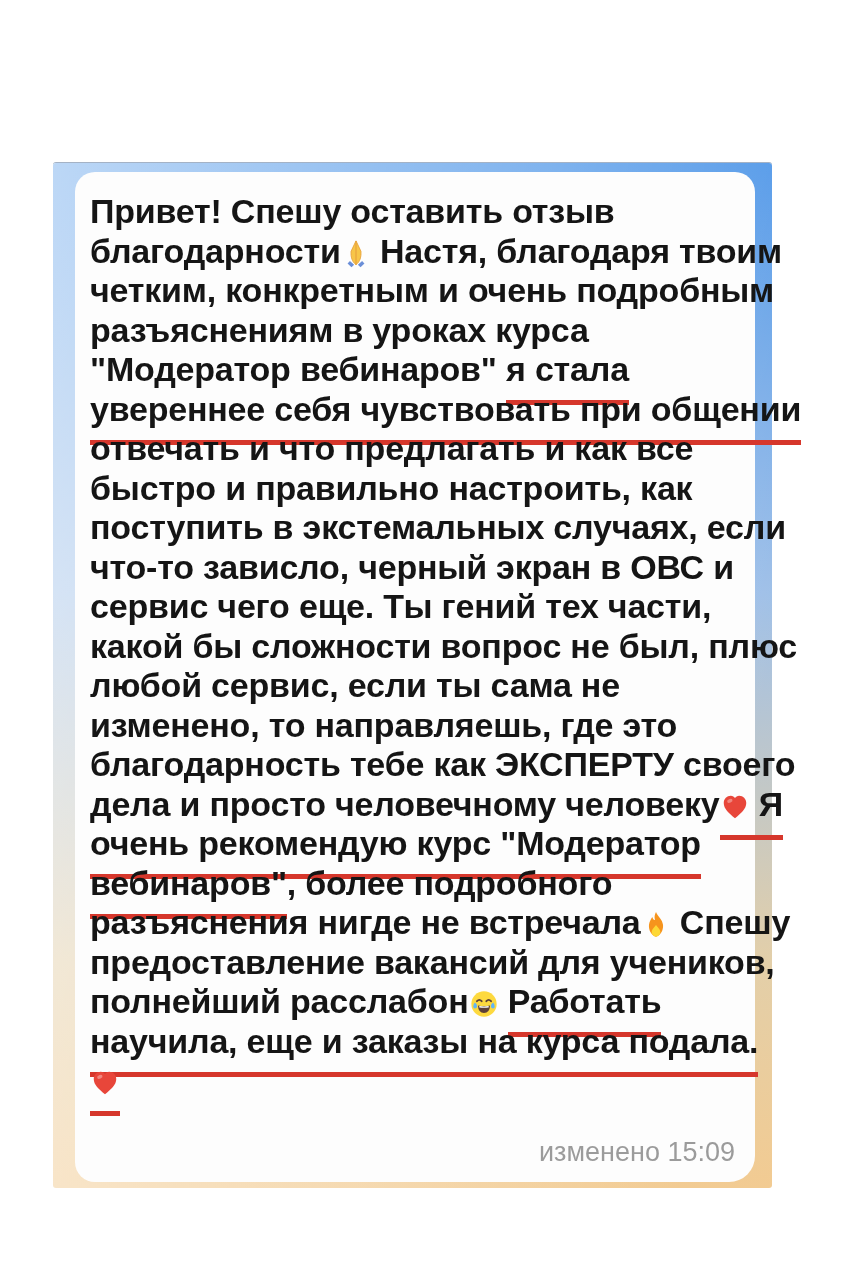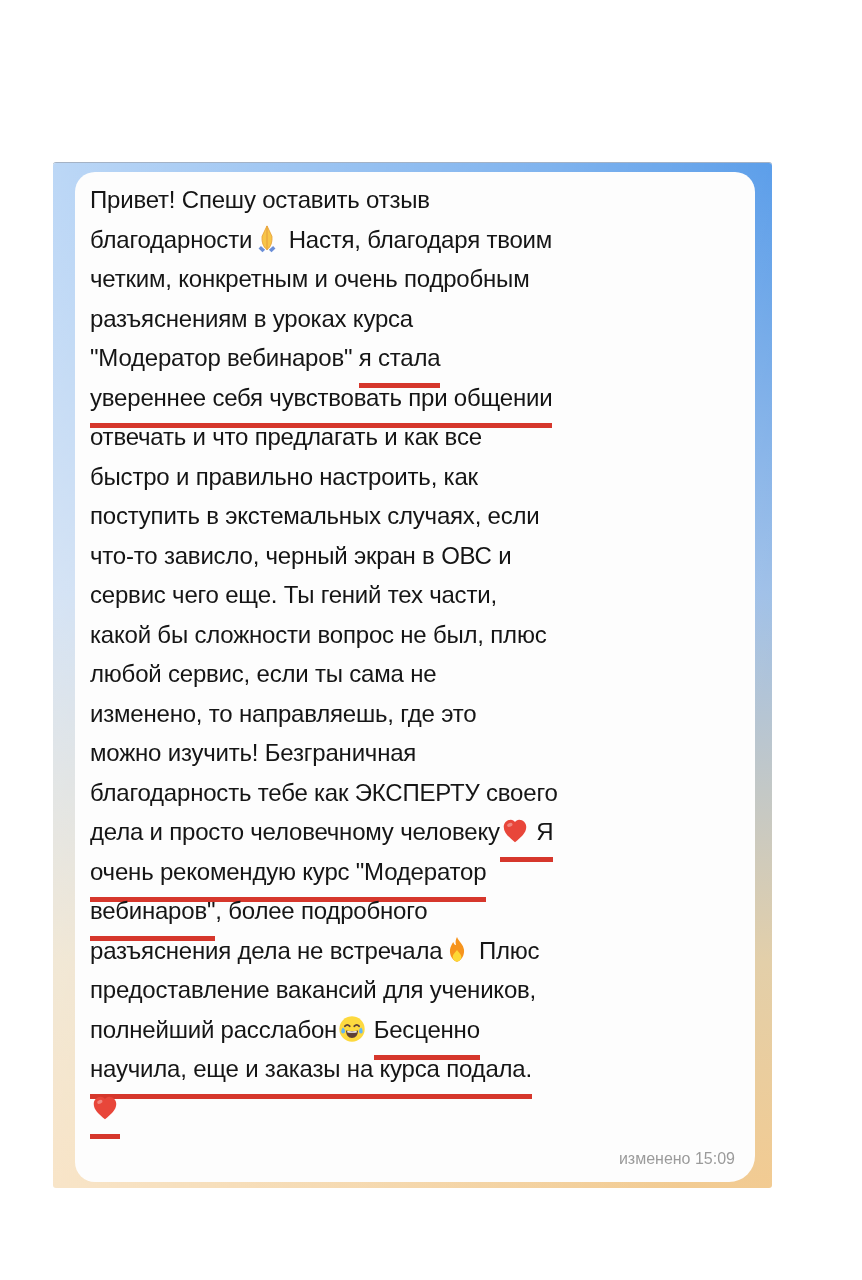--- a/index.html
+++ b/index.html
@@ -28,7 +28,7 @@
     padding: 8px 12px 0 15px;
   }
 
-  .msg { font-size: 24px; font-weight: 400; letter-spacing: -0.2px; }
+  .msg { font-size: 34px; font-weight: 700; letter-spacing: -0.2px; margin-top: 12px; }
   .line { height: 39.5px; line-height: 39.5px; white-space: pre; }
   .seg { display: inline; }
 

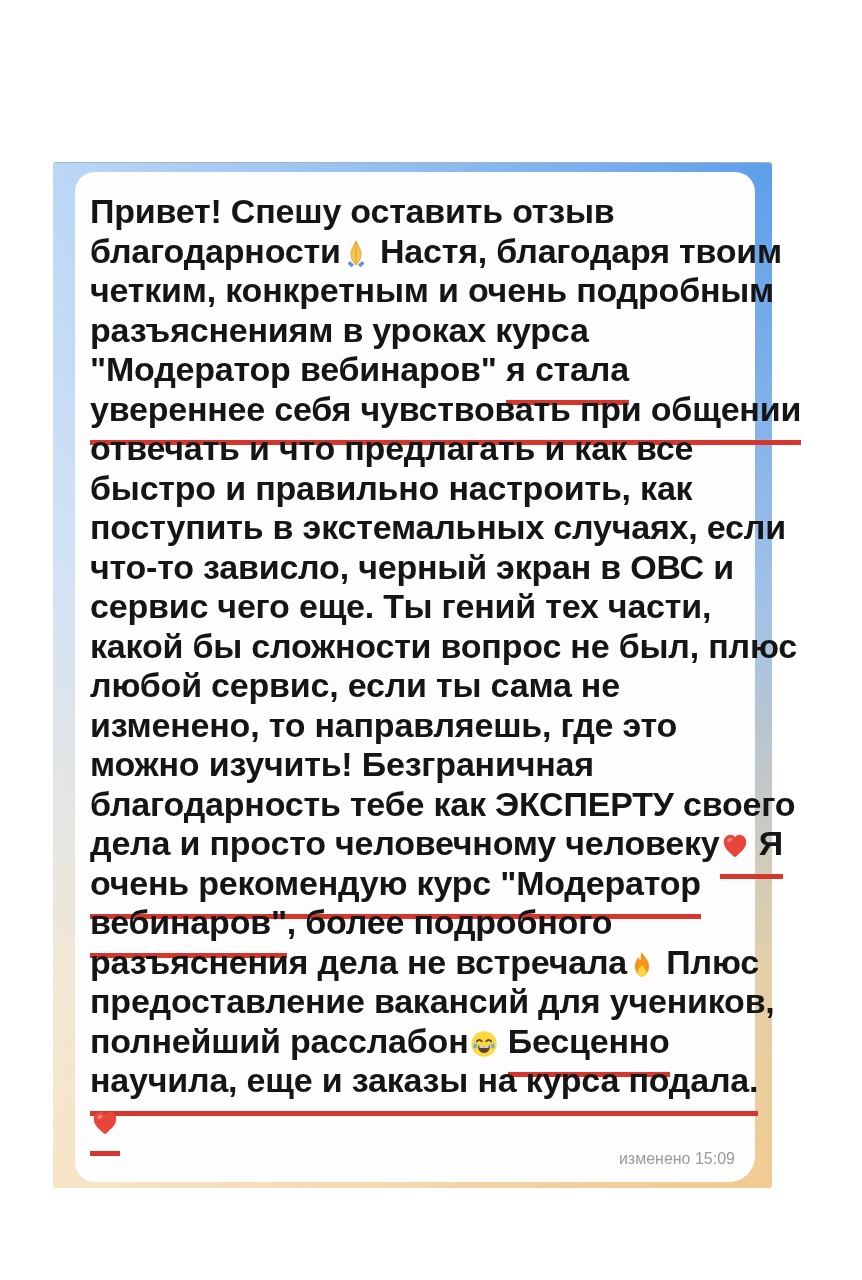--- a/index.html
+++ b/index.html
@@ -77,7 +77,6 @@
           <div class="line"><span class="seg">какой бы сложности вопрос не был, плюс</span></div>
           <div class="line"><span class="seg">любой сервис, если ты сама не</span></div>
           <div class="line"><span class="seg">изменено, то направляешь, где это</span></div>
-          <div class="line"><span class="seg">можно изучить! Безграничная</span></div>
           <div class="line"><span class="seg">благодарность тебе как ЭКСПЕРТУ своего</span></div>
           <div class="line"><span class="seg">дела и просто человечному человеку</span><span class="ew u"><svg class="emoji-svg" width="30" height="30" viewBox="0 0 32 32">
                 <path d="M16 28 C9.5 22.5 4 17.8 4 11.6 C4 7.4 7.4 4 11.5 4 C13.5 4 15.2 5 16 6.5 C16.8 5 18.5 4 20.5 4 C24.6 4 28 7.4 28 11.6 C28 17.8 22.5 22.5 16 28 Z" fill="#e8463a"></path>

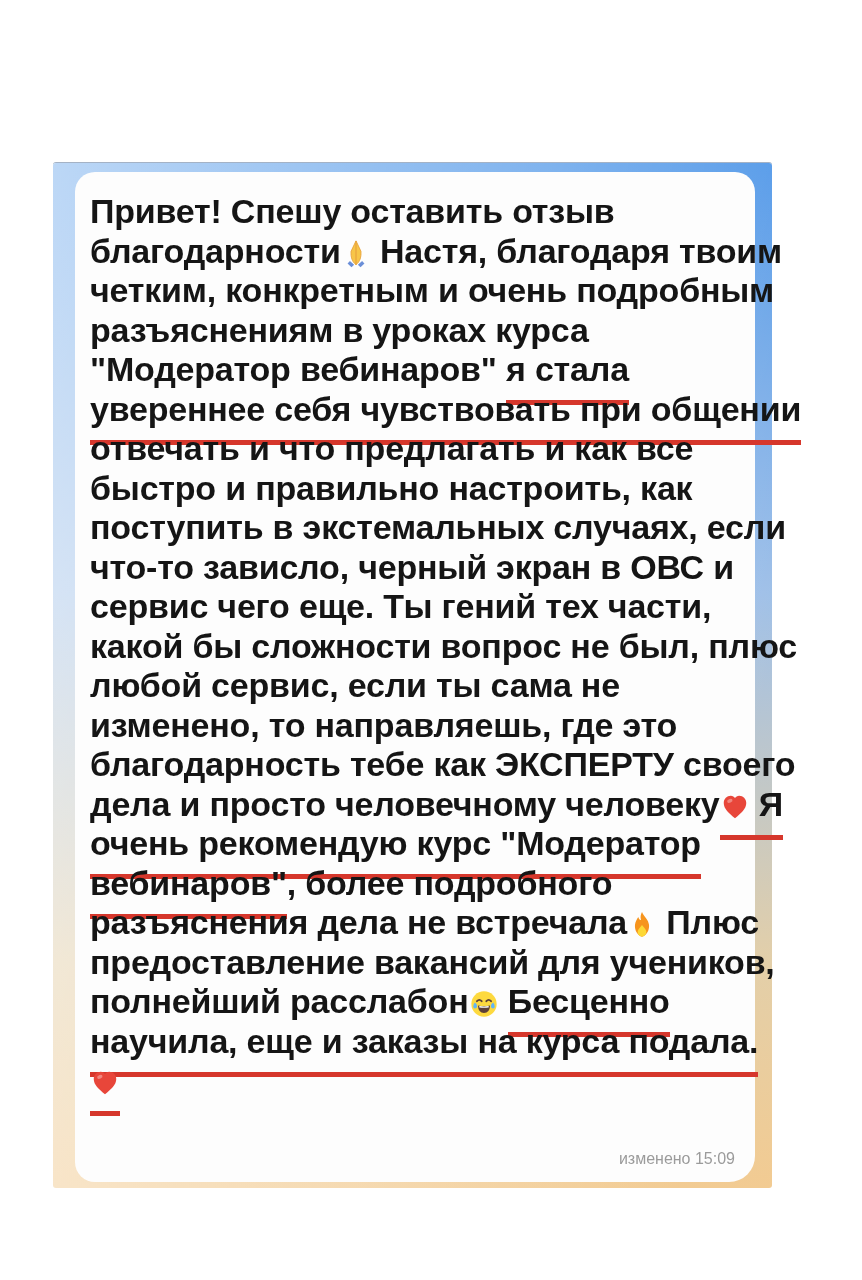--- a/index.html
+++ b/index.html
@@ -84,7 +84,7 @@
               </svg></span><span class="seg u"> Я</span></div>
           <div class="line"><span class="seg u">очень рекомендую курс "Модератор</span></div>
           <div class="line"><span class="seg u">вебинаров"</span><span class="seg">, более подробного</span></div>
-          <div class="line"><span class="seg">разъяснения дела не встречала</span><span class="ew"><svg class="emoji-svg" width="30" height="30" viewBox="0 0 32 32">
+          <div class="line"><span class="seg">разъяснения нигде не встречала</span><span class="ew"><svg class="emoji-svg" width="30" height="30" viewBox="0 0 32 32">
                 <path d="M16 2 C18 7 23 10 23.5 16 C24 22 20.5 27.5 16 28.5 C11.5 27.5 8 22 8.5 16 C8.8 12.5 10.5 10 12 7.5 C12.8 10 14 11 15 10.5 C14 8 14.5 4.5 16 2 Z" fill="#f6941d"></path>
                 <path d="M16 28.5 C13 28 11 25.5 11.5 22.5 C12 19.8 14.5 18.5 16 16 C17.5 18.5 20 19.8 20.5 22.5 C21 25.5 19 28 16 28.5 Z" fill="#fdd835"></path>
               </svg></span><span class="seg"> Плюс</span></div>

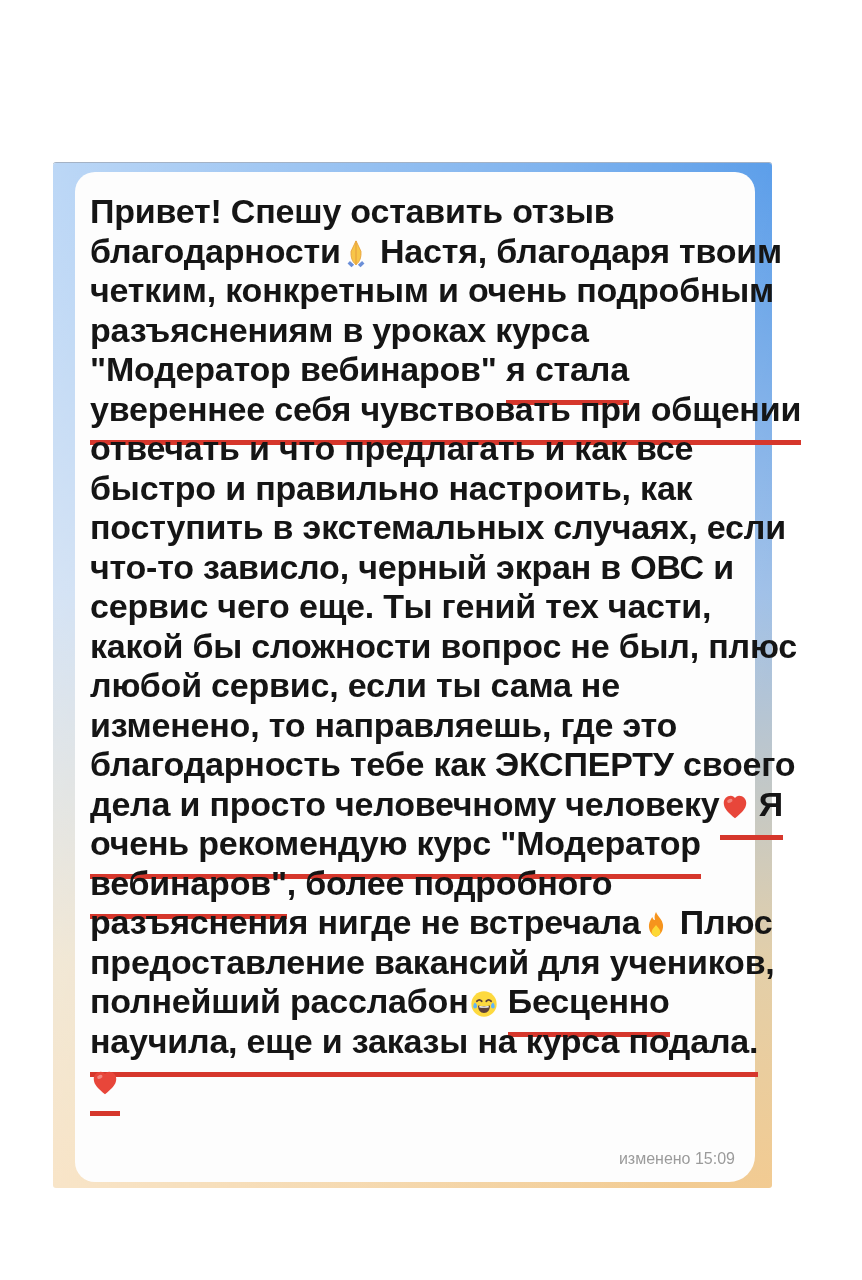--- a/index.html
+++ b/index.html
@@ -87,7 +87,7 @@
           <div class="line"><span class="seg">разъяснения нигде не встречала</span><span class="ew"><svg class="emoji-svg" width="30" height="30" viewBox="0 0 32 32">
                 <path d="M16 2 C18 7 23 10 23.5 16 C24 22 20.5 27.5 16 28.5 C11.5 27.5 8 22 8.5 16 C8.8 12.5 10.5 10 12 7.5 C12.8 10 14 11 15 10.5 C14 8 14.5 4.5 16 2 Z" fill="#f6941d"></path>
                 <path d="M16 28.5 C13 28 11 25.5 11.5 22.5 C12 19.8 14.5 18.5 16 16 C17.5 18.5 20 19.8 20.5 22.5 C21 25.5 19 28 16 28.5 Z" fill="#fdd835"></path>
-              </svg></span><span class="seg"> Плюс</span></div>
+              </svg></span><span class="seg"> Спешу</span></div>
           <div class="line"><span class="seg">предоставление вакансий для учеников,</span></div>
           <div class="line"><span class="seg">полнейший расслабон</span><span class="ew"><svg class="emoji-svg" width="30" height="30" viewBox="0 0 32 32">
                 <circle cx="16" cy="16" r="13.5" fill="#fdd93f"></circle>

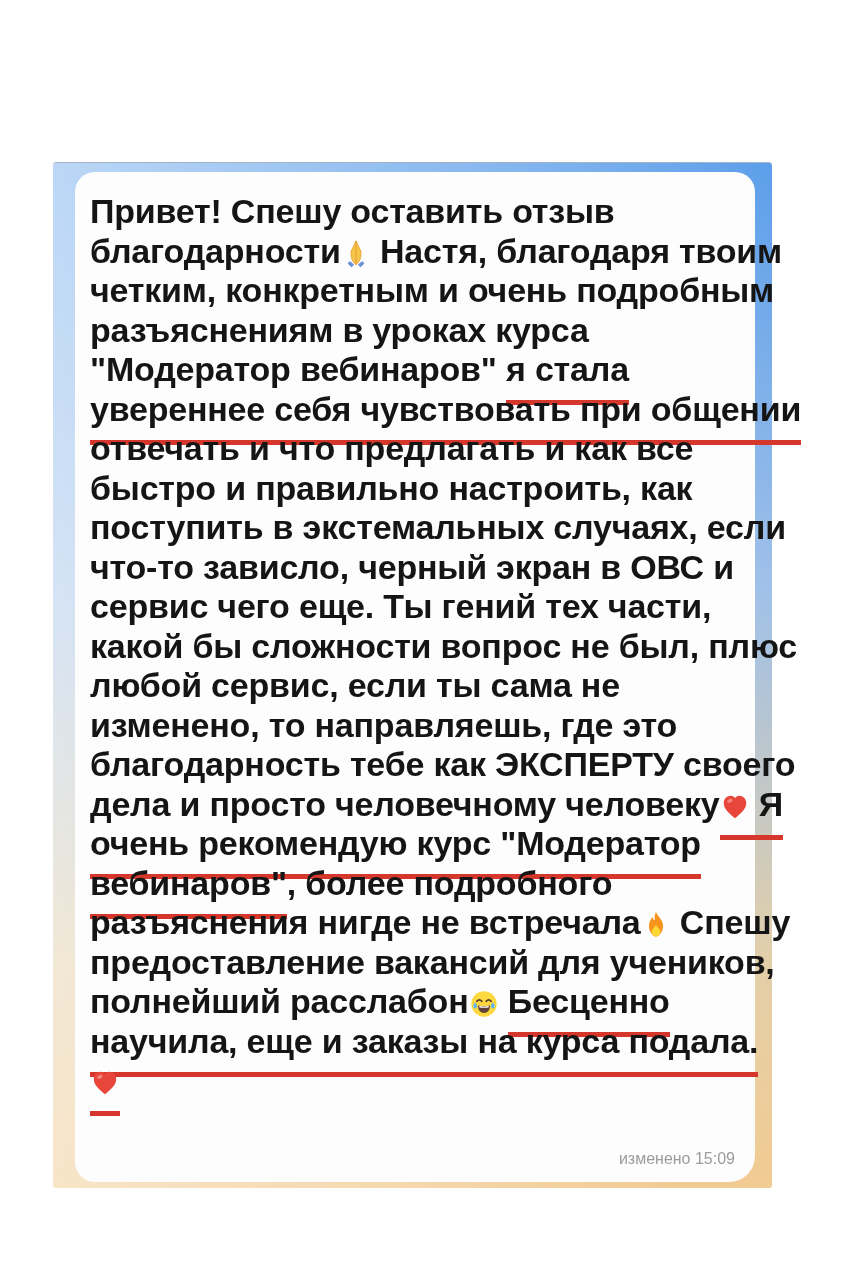--- a/index.html
+++ b/index.html
@@ -97,7 +97,7 @@
                 <path d="M11 18.2 Q16 19.2 21 18.2 L21 19.6 Q16 20.6 11 19.6 Z" fill="#ffffff"></path>
                 <path d="M6.3 14.5 Q8.8 16.2 8.6 18.7 Q8.4 20.8 6.4 20.8 Q4.4 20.8 4.6 18.4 Q4.8 16 6.3 14.5 Z" fill="#62b5f5"></path>
                 <path d="M25.7 14.5 Q23.2 16.2 23.4 18.7 Q23.6 20.8 25.6 20.8 Q27.6 20.8 27.4 18.4 Q27.2 16 25.7 14.5 Z" fill="#62b5f5"></path>
-              </svg></span><span class="seg"> </span><span class="seg u">Бесценно</span></div>
+              </svg></span><span class="seg"> </span><span class="seg u">Работать</span></div>
           <div class="line"><span class="seg u">научила, еще и заказы на курса подала.</span></div>
           <div class="line"><span class="ew u"><svg class="emoji-svg" width="30" height="30" viewBox="0 0 32 32">
                 <path d="M16 28 C9.5 22.5 4 17.8 4 11.6 C4 7.4 7.4 4 11.5 4 C13.5 4 15.2 5 16 6.5 C16.8 5 18.5 4 20.5 4 C24.6 4 28 7.4 28 11.6 C28 17.8 22.5 22.5 16 28 Z" fill="#e8463a"></path>

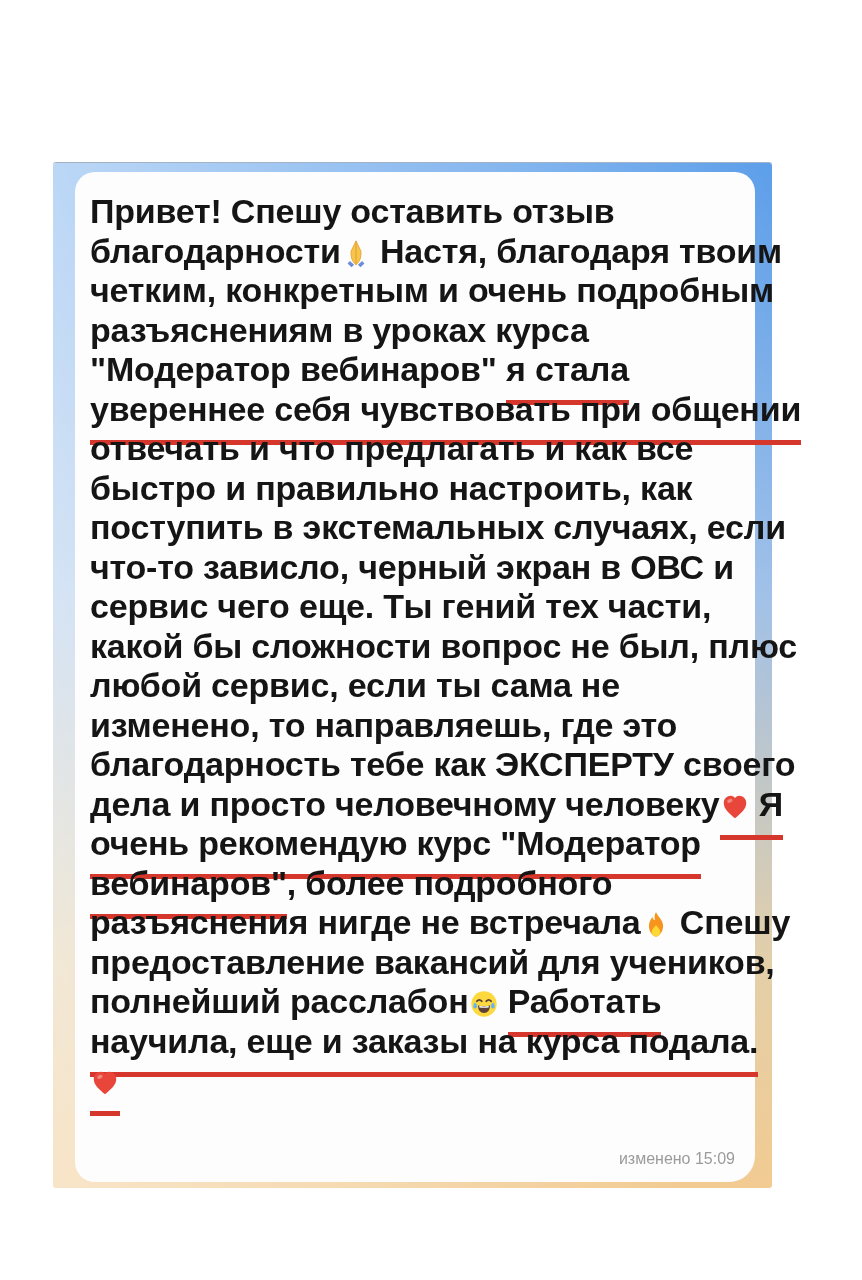--- a/index.html
+++ b/index.html
@@ -46,7 +46,7 @@
   .ts {
     position: absolute;
     right: 20px; bottom: 14px;
-    font-size: 16px;
+    font-size: 27px;
     font-weight: 400;
     letter-spacing: 0;
   }

